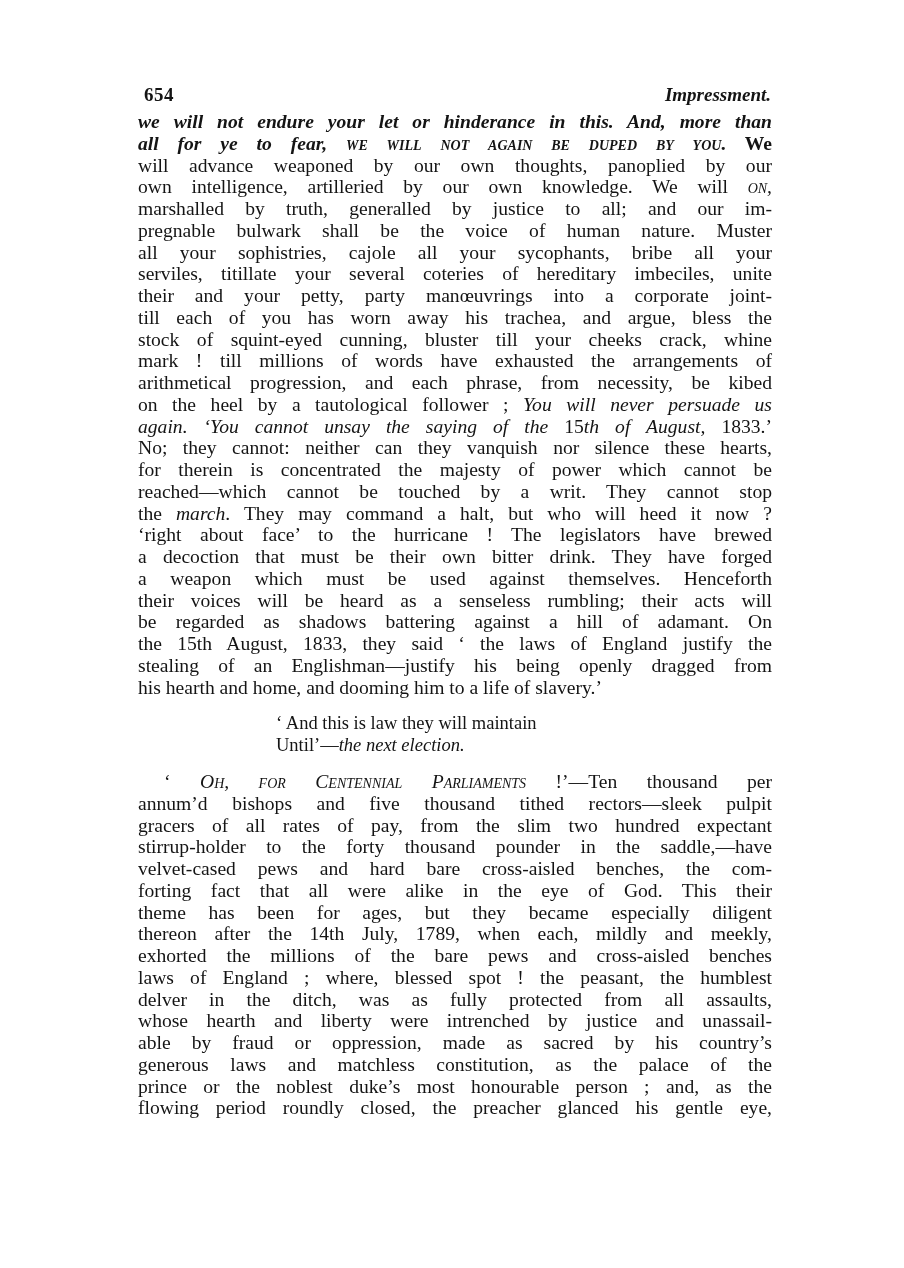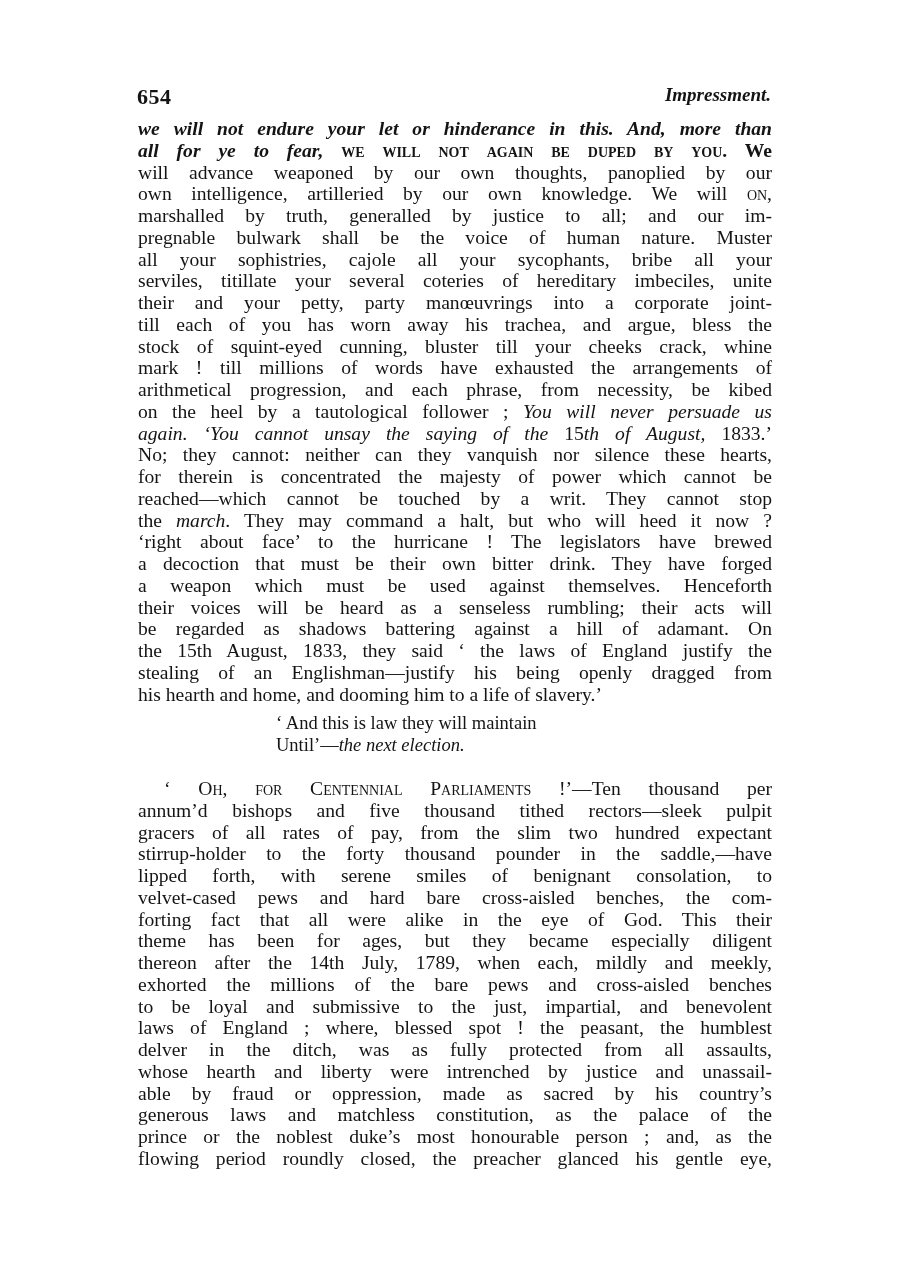--- a/index.html
+++ b/index.html
@@ -13,8 +13,8 @@
     position: absolute; left: 137px; top: 84px; width: 634px; height: 24px;
   }
   .page-number {
-    position: absolute; left: 0; top: 0;
-    font-size: 22px; font-weight: bold; letter-spacing: 0.5px; text-align: right;
+    position: absolute; left: 7px; top: 0;
+    font-size: 19px; font-weight: bold; letter-spacing: 0.5px; text-align: right;
   }
   .running-title {
     position: absolute; left: 0; right: 0; top: 0; text-align: right;

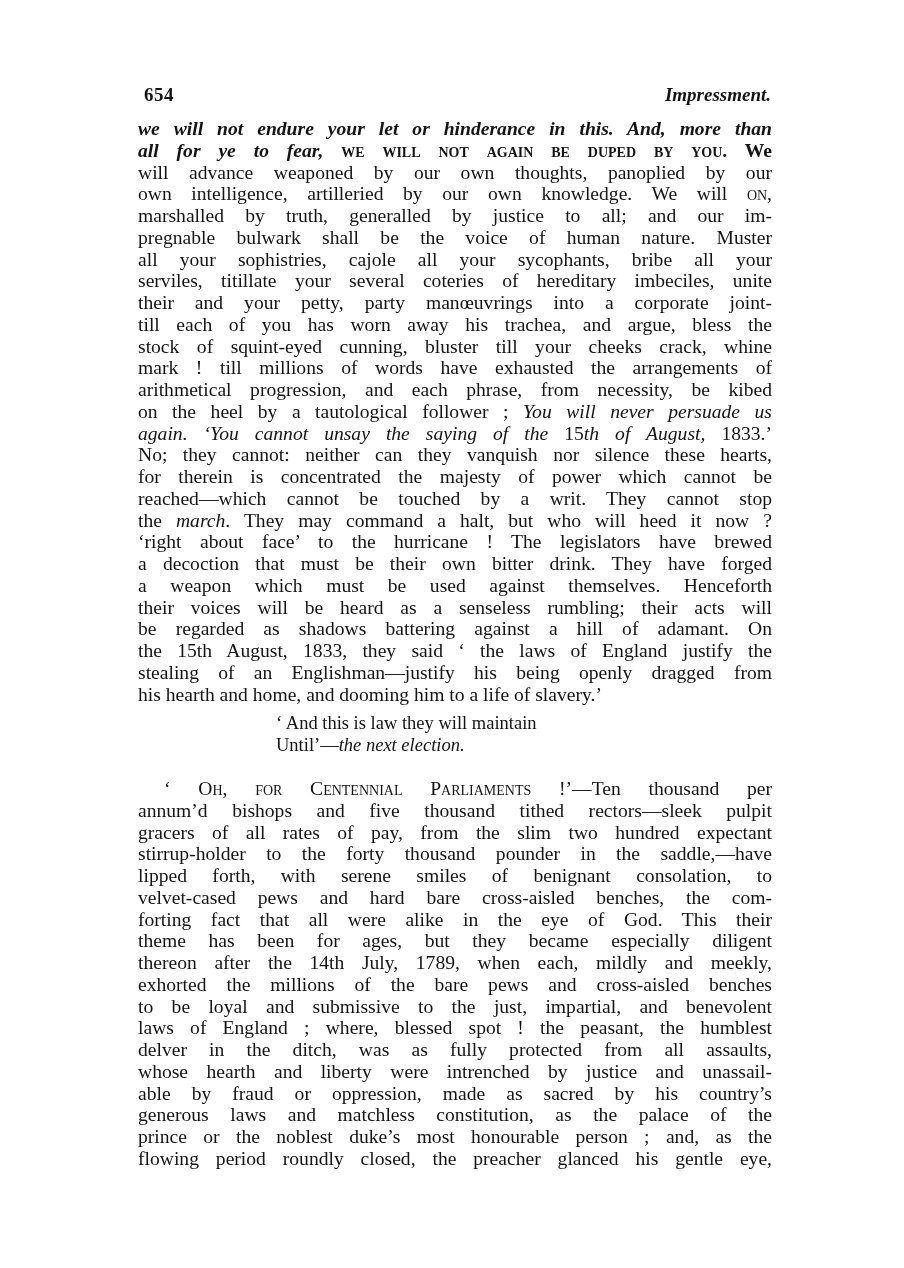--- a/index.html
+++ b/index.html
@@ -20,7 +20,7 @@
     position: absolute; left: 0; right: 0; top: 0; text-align: right;
     font-size: 19px; font-style: italic; font-weight: bold;
   }
-  .block { position: absolute; left: 138px; width: 634px; margin-top: 7px; }
+  .block { position: absolute; left: 138px; width: 634px; }
   .line {
     display: block; height: 21.75px; line-height: 21.75px;
     font-size: 19.6px; white-space: nowrap;

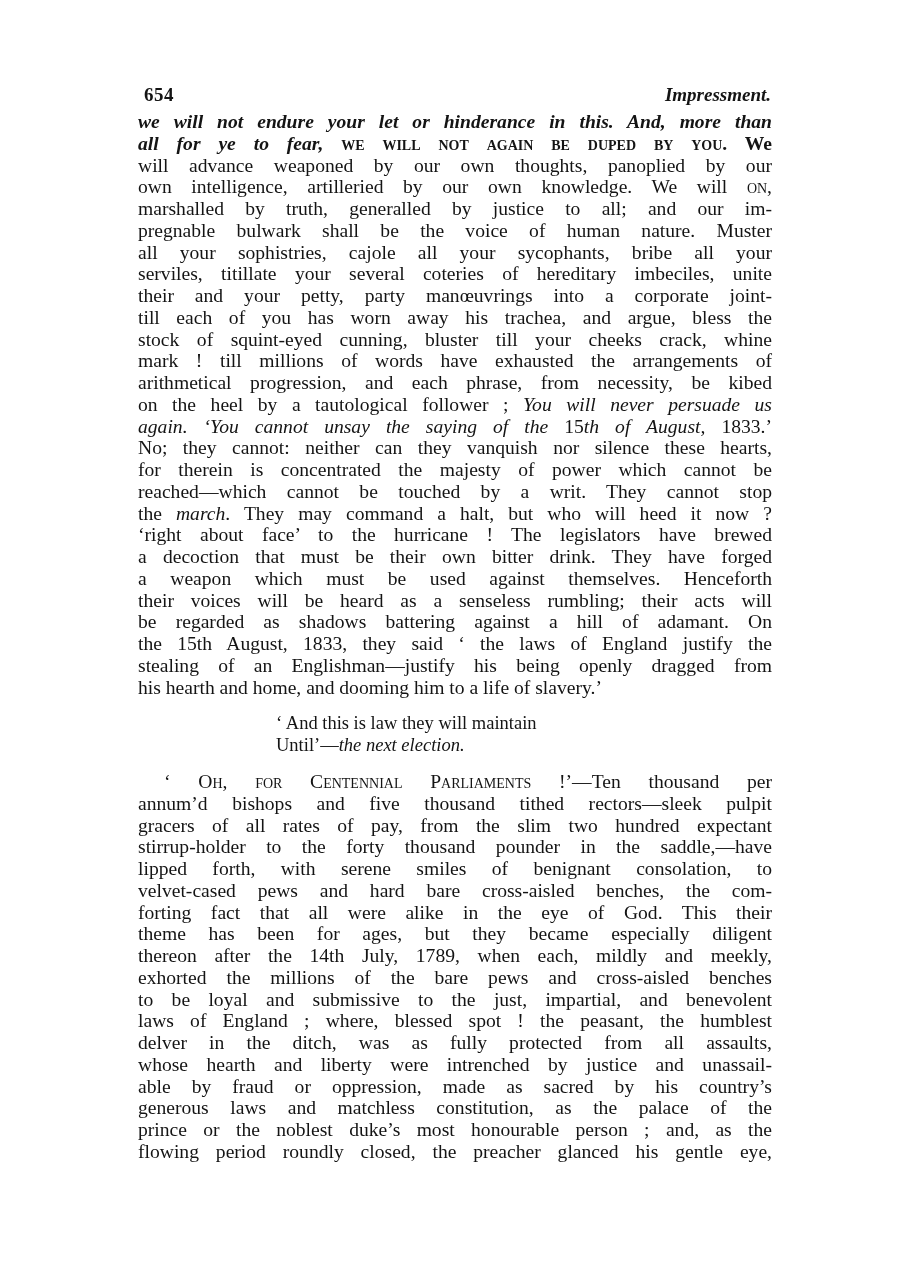--- a/index.html
+++ b/index.html
@@ -30,7 +30,7 @@
   .line.indent { padding-left: 26px; }
   .bold { font-weight: bold; }
   .it { font-style: italic; }
-  .sc { font-variant: small-caps; }
+  .sc { font-variant: small-caps; font-style: italic; }
   .verse { position: absolute; left: 276px; width: 400px; }
   .verse .line { text-align: left; text-align-last: left; font-size: 18.5px; }
 </style>

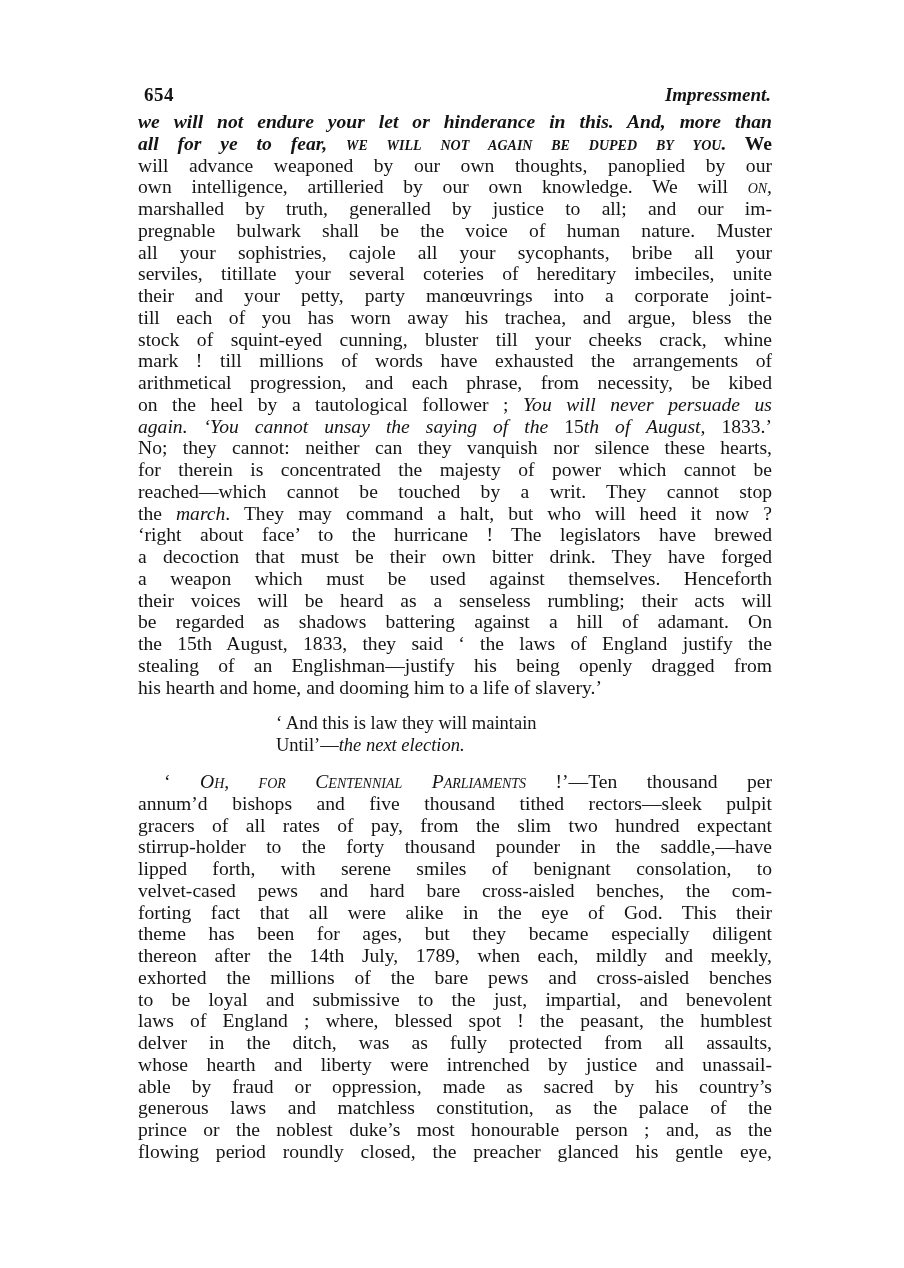--- a/index.html
+++ b/index.html
@@ -81,7 +81,6 @@
       <div class="line"><span>annum’d bishops and five thousand tithed rectors—sleek pulpit</span></div>
       <div class="line"><span>gracers of all rates of pay, from the slim two hundred expectant</span></div>
       <div class="line"><span>stirrup-holder to the forty thousand pounder in the saddle,—have</span></div>
-      <div class="line"><span>lipped forth, with serene smiles of benignant consolation, to</span></div>
       <div class="line"><span>velvet-cased pews and hard bare cross-aisled benches, the com-</span></div>
       <div class="line"><span>forting fact that all were alike in the eye of God. This their</span></div>
       <div class="line"><span>theme has been for ages, but they became especially diligent</span></div>

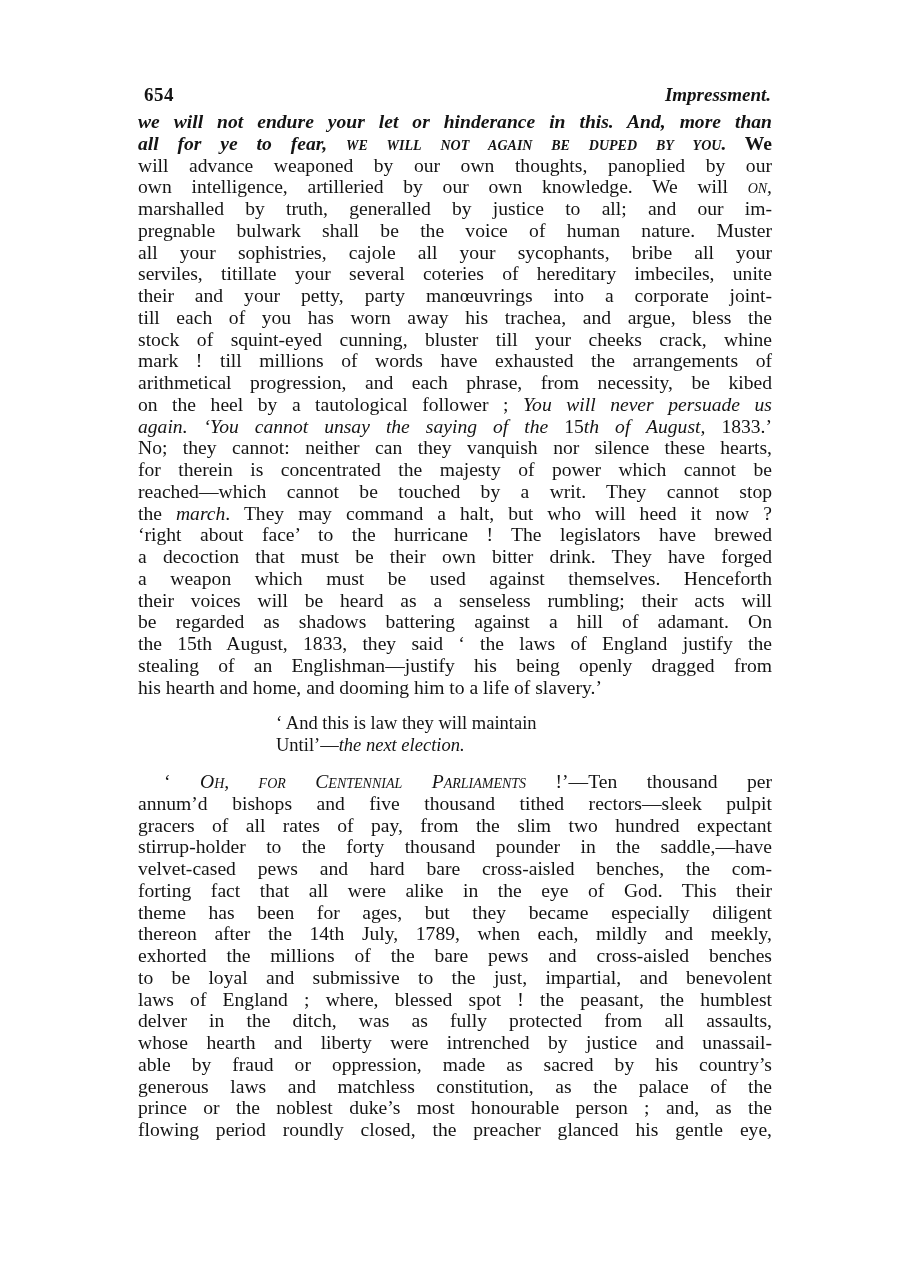--- a/index.html
+++ b/index.html
@@ -86,7 +86,6 @@
       <div class="line"><span>theme has been for ages, but they became especially diligent</span></div>
       <div class="line"><span>thereon after the 14th July, 1789, when each, mildly and meekly,</span></div>
       <div class="line"><span>exhorted the millions of the bare pews and cross-aisled benches</span></div>
-      <div class="line"><span>to be loyal and submissive to the just, impartial, and benevolent</span></div>
       <div class="line"><span>laws of England ; where, blessed spot ! the peasant, the humblest</span></div>
       <div class="line"><span>delver in the ditch, was as fully protected from all assaults,</span></div>
       <div class="line"><span>whose hearth and liberty were intrenched by justice and unassail-</span></div>

